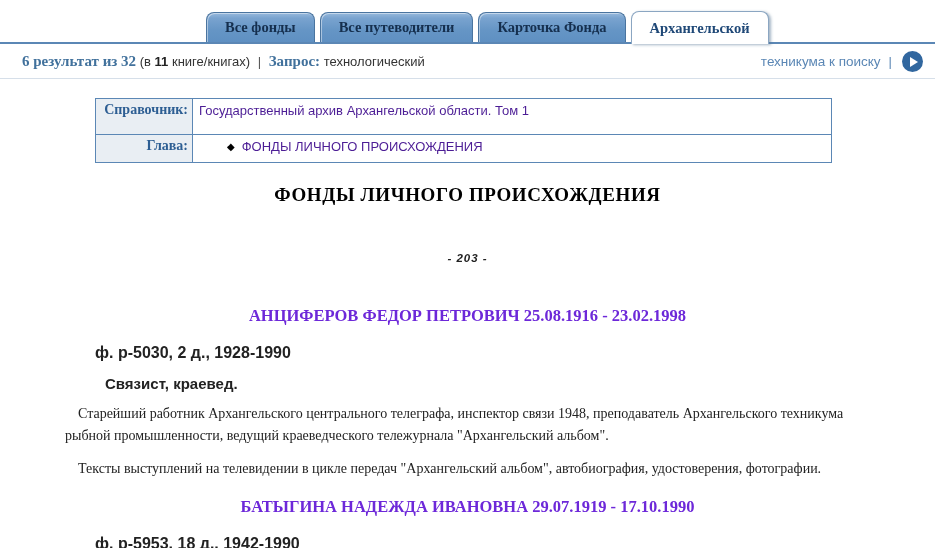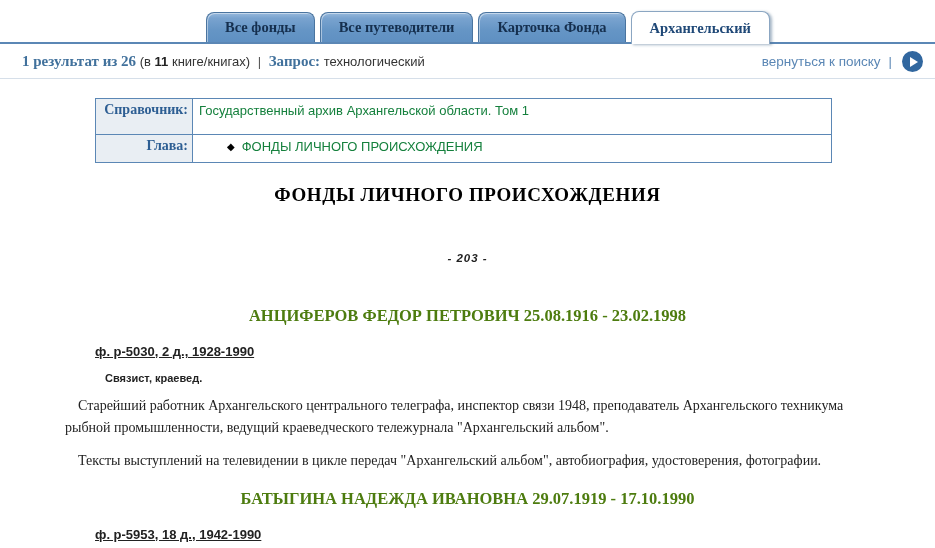--- a/index.html
+++ b/index.html
@@ -176,7 +176,7 @@
         <span>Карточка Фонда</span>
       </div>
       <div class="tab active">
-        <span>Архангельский</span>
+        <span>Архангельской</span>
       </div>
     </div>
   </div>

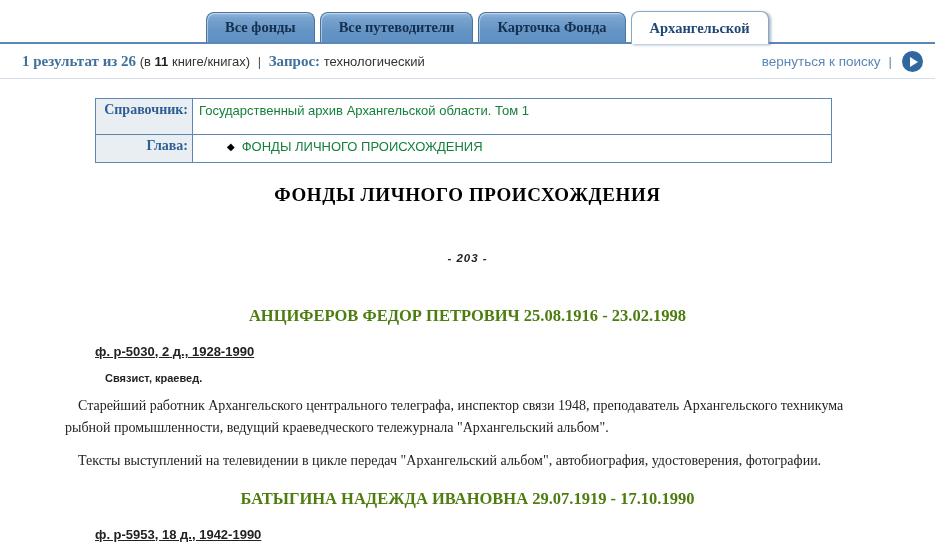--- a/index.html
+++ b/index.html
@@ -183,7 +183,7 @@
 
   <div class="results-bar">
     <div class="res-left">
-      <span class="res-strong">1 результат из 26</span>
+      <span class="res-strong">6 результат из 32</span>
       <span class="res-plain">(в</span>
       <span class="res-bold-num">11</span>
       <span class="res-plain">книге/книгах)</span>

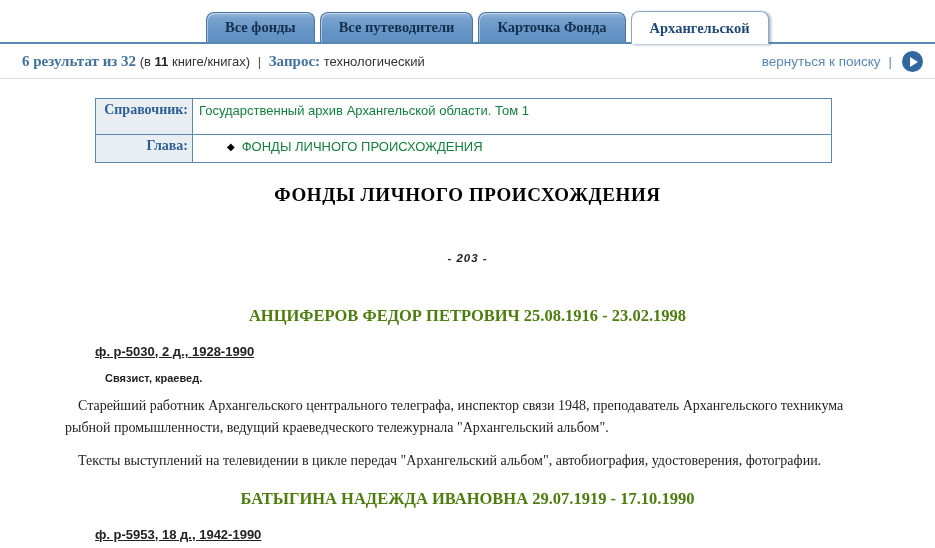--- a/index.html
+++ b/index.html
@@ -192,7 +192,7 @@
       <span class="res-plain">технологический</span>
     </div>
     <div class="res-right">
-      <a class="back-link">вернуться к поиску</a>
+      <a class="back-link">техникума к поиску</a>
       <span class="right-sep">|</span>
       <button class="next-btn">
         <span class="tri"></span>

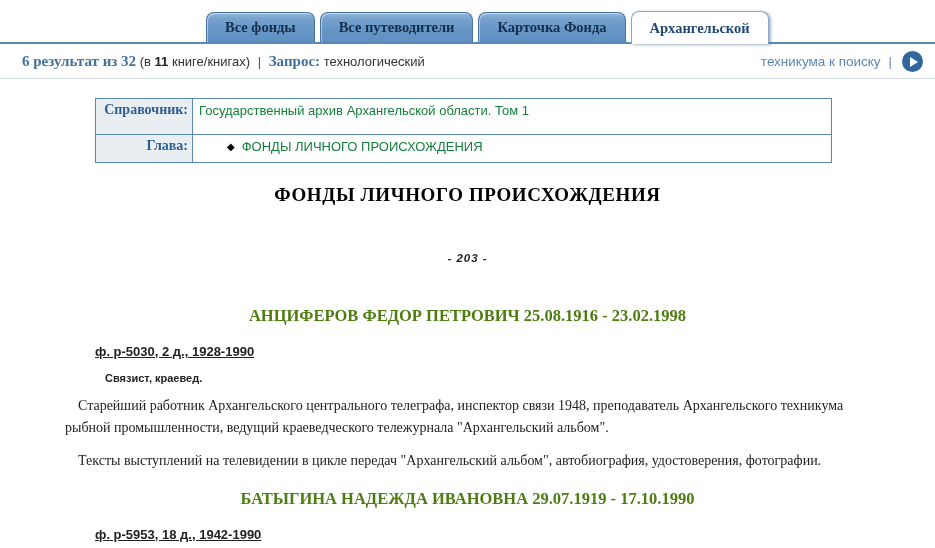--- a/index.html
+++ b/index.html
@@ -104,7 +104,7 @@
   .info-table tr.r1 td { height: 36px; }
   .info-table tr.r2 td { height: 28px; }
   .info-table td.val { padding: 4px 6px; font-size: 13px; }
-  .cell-link { color: #15803d; text-decoration: none; cursor: pointer; }
+  .cell-link { color: #4c1d95; text-decoration: none; cursor: pointer; }
   .bullet {
     color: #000; font-size: 10px;
     margin: 0 7px 0 28px;

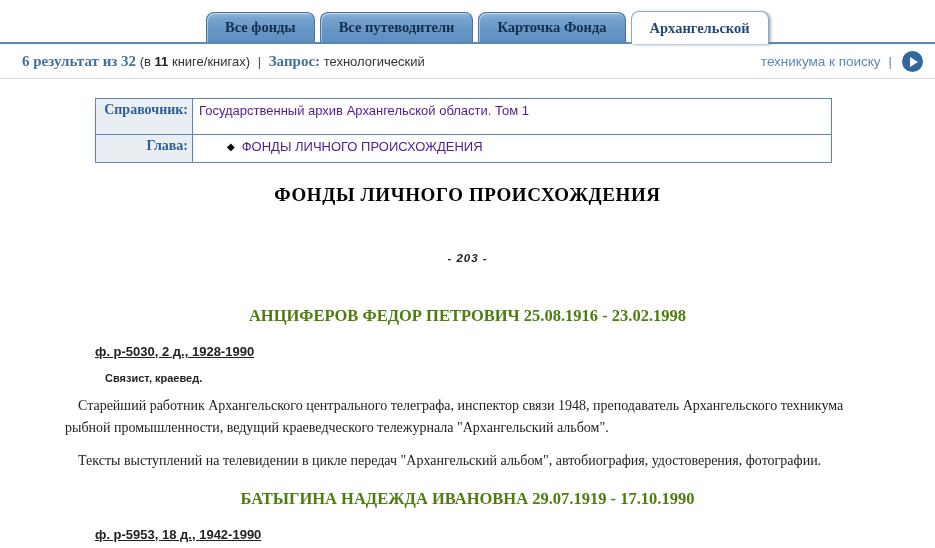--- a/index.html
+++ b/index.html
@@ -135,7 +135,7 @@
     font-family: "Liberation Serif", serif;
     font-weight: bold;
     font-size: 16.5px;
-    color: #4d7c0f;
+    color: #6d28d9;
     margin: 42px 0 0 0;
   }
   .entry-heading.second { margin-top: 17px; }

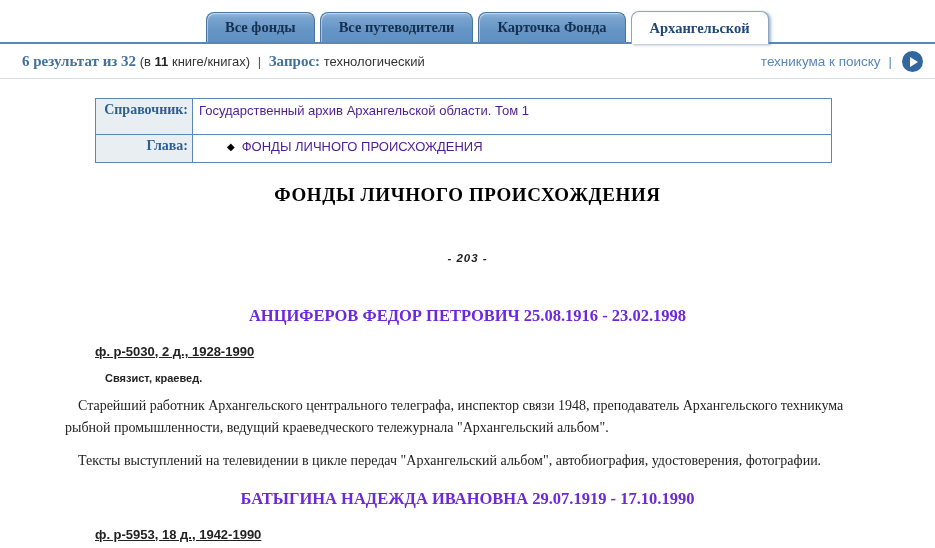--- a/index.html
+++ b/index.html
@@ -141,9 +141,8 @@
   .entry-heading.second { margin-top: 17px; }
   .fond {
     font-weight: bold;
-    font-size: 13px;
+    font-size: 16px;
     margin: 18px 0 0 75px;
-    text-decoration: underline;
   }
   .occupation {
     font-weight: bold;

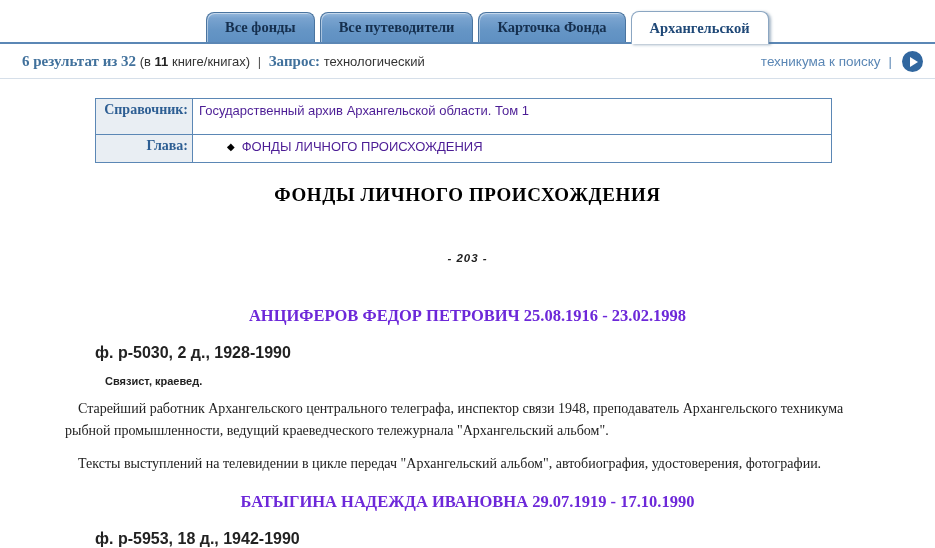--- a/index.html
+++ b/index.html
@@ -146,7 +146,7 @@
   }
   .occupation {
     font-weight: bold;
-    font-size: 11px;
+    font-size: 15px;
     margin: 13px 0 0 85px;
   }
   .para {

